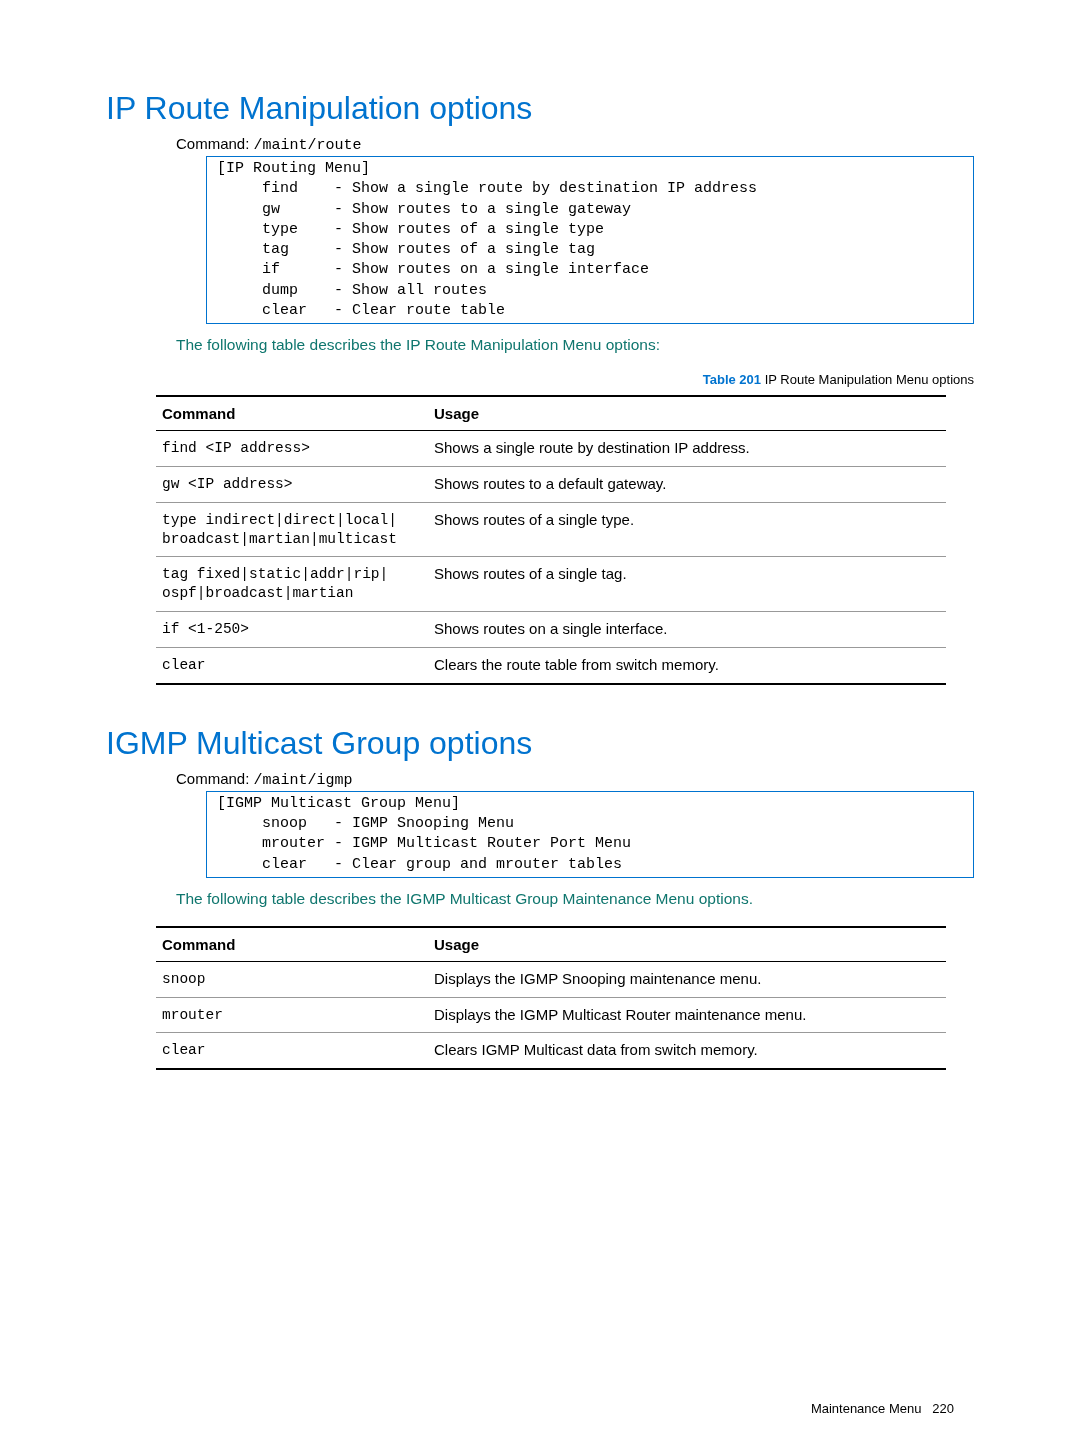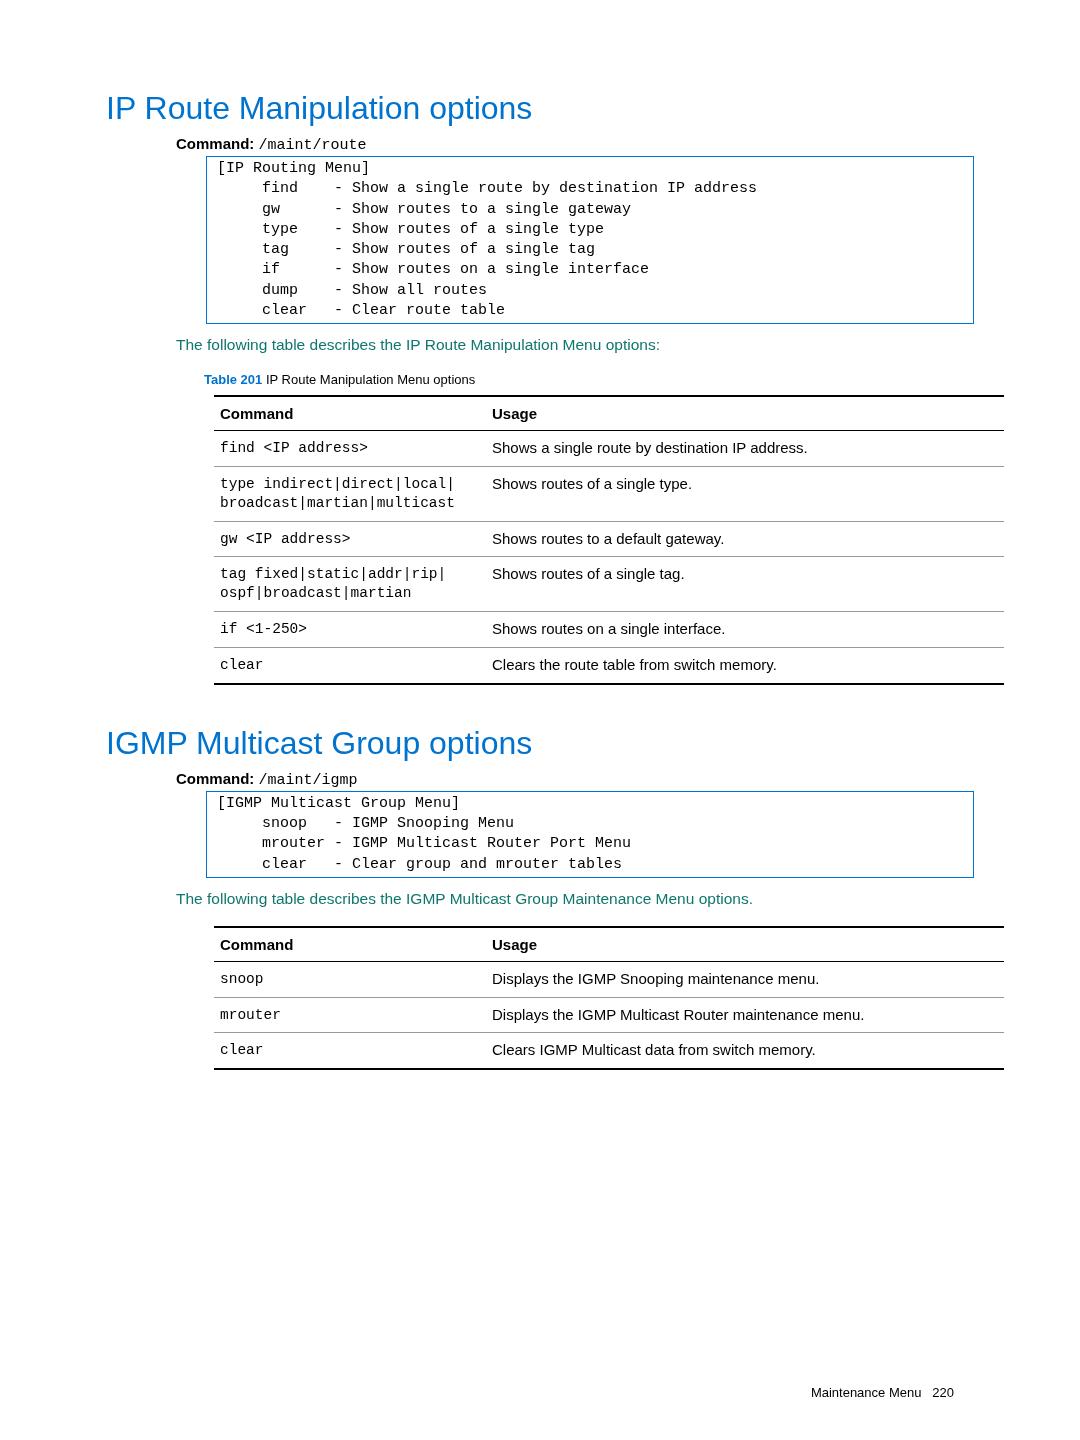--- a/index.html
+++ b/index.html
@@ -31,7 +31,7 @@
     margin-bottom: 2px;
   }
   .command-line .label {
-    font-weight: 700;
+    font-weight: 400;
   }
   .command-line .mono {
     font-family: "Courier New", Courier, monospace;

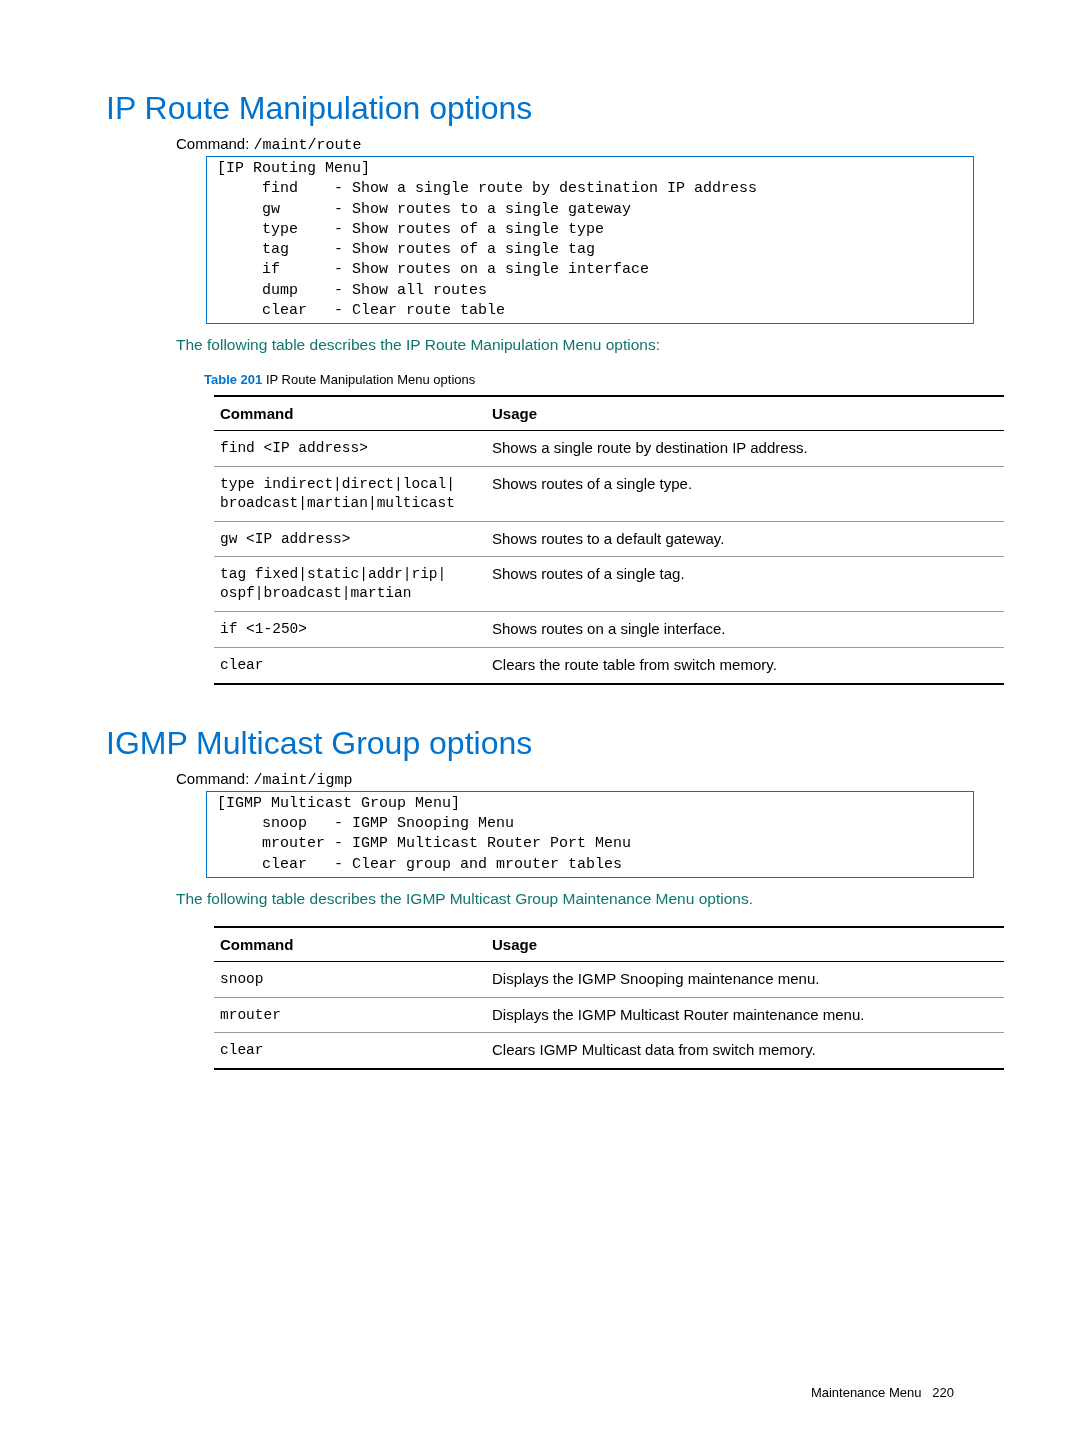--- a/index.html
+++ b/index.html
@@ -57,6 +57,7 @@
     font-size: 13px;
     color: #000;
     margin-bottom: 8px;
+    text-align: right;
   }
   .table-caption .tnum {
     font-weight: 700;

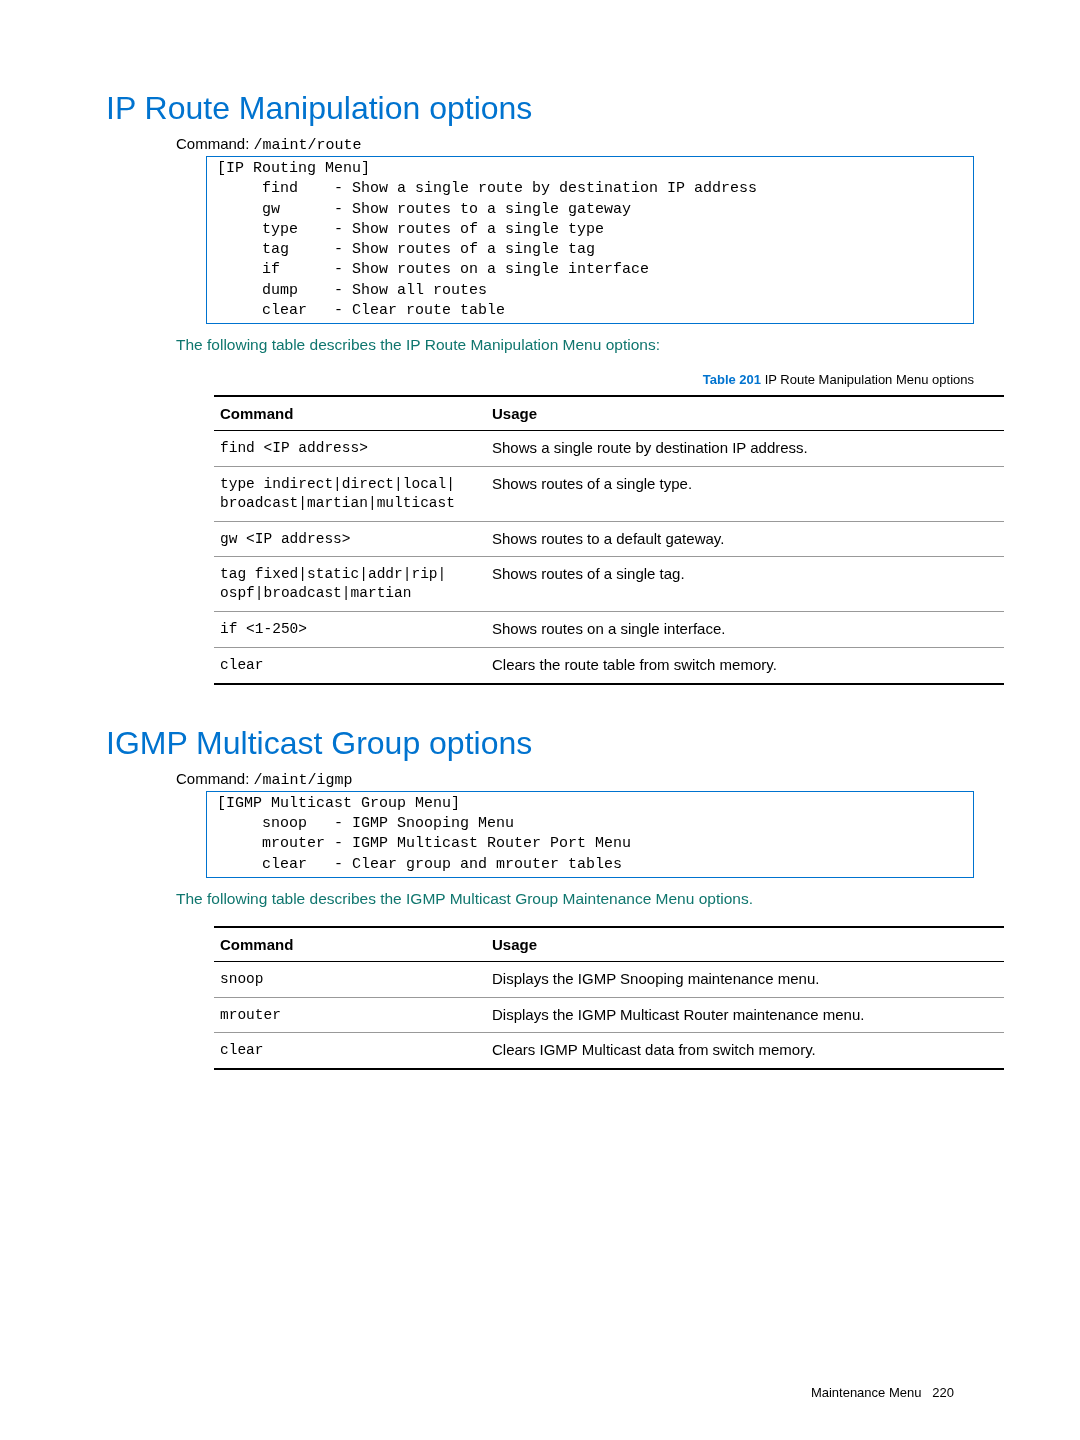--- a/index.html
+++ b/index.html
@@ -64,7 +64,7 @@
     color: #0073cf;
   }
   table.opts {
-    margin-left: 108px;
+    margin-left: 50px;
     margin-right: 60px;
     width: 790px;
     border-collapse: collapse;

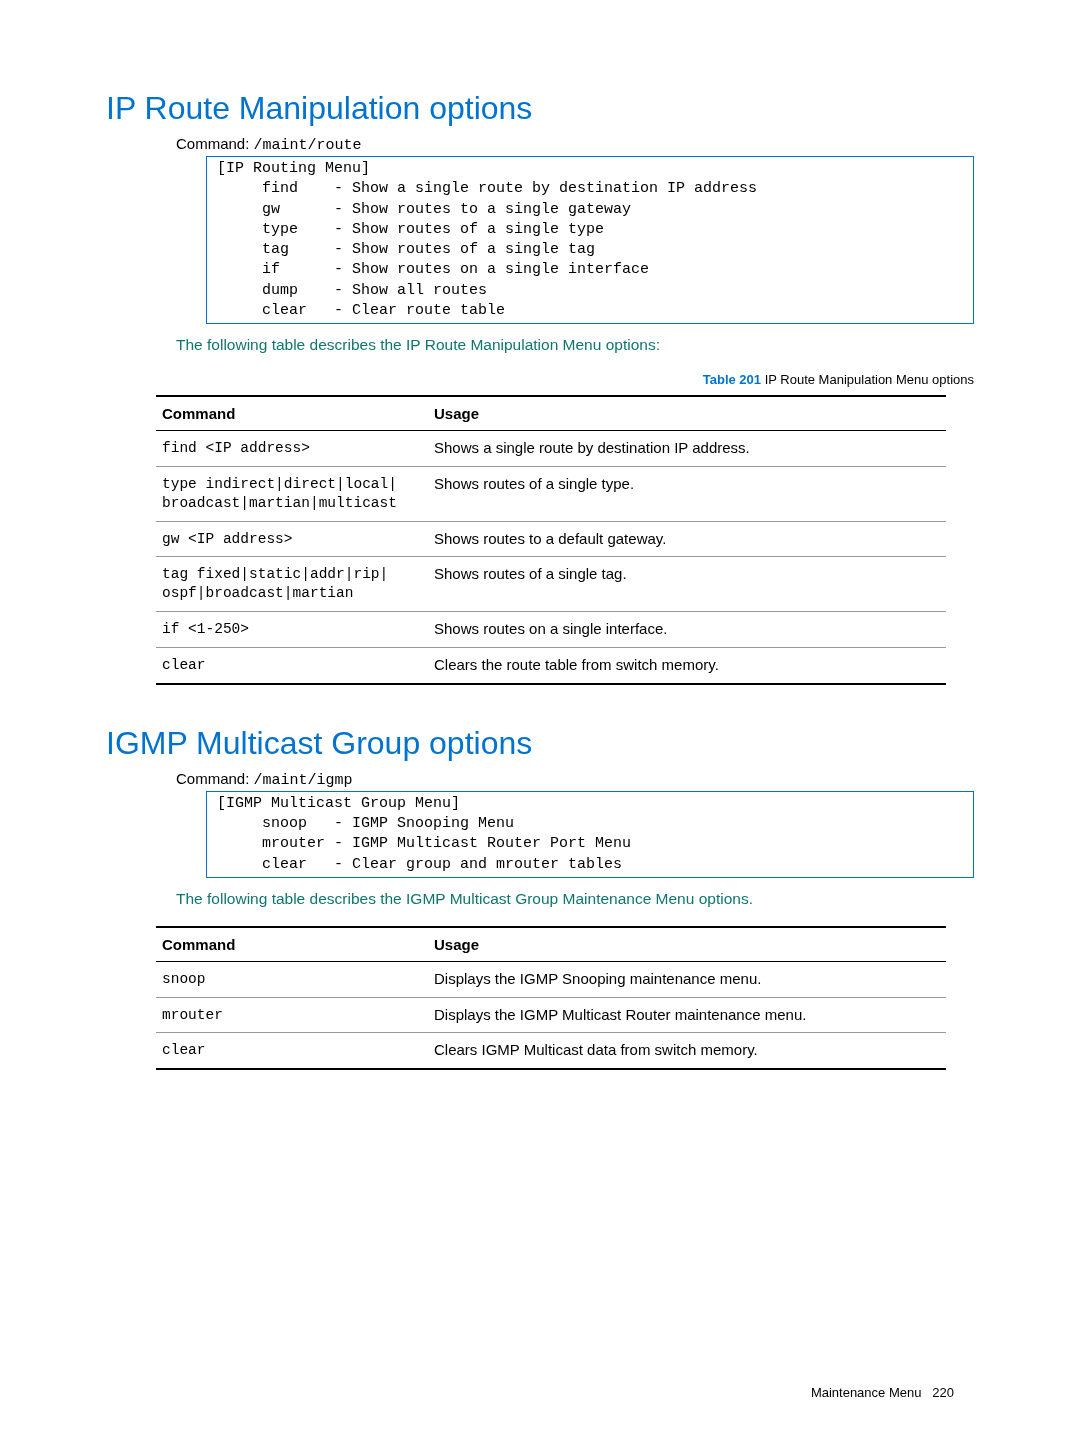--- a/index.html
+++ b/index.html
@@ -147,13 +147,13 @@
         <td>Shows a single route by destination IP address.</td>
       </tr>
       <tr>
+        <td class="cmd">gw &lt;IP address&gt;</td>
+        <td>Shows routes to a default gateway.</td>
+      </tr>
+      <tr>
         <td class="cmd" style="white-space:pre;">type indirect|direct|local|
 broadcast|martian|multicast</td>
         <td>Shows routes of a single type.</td>
-      </tr>
-      <tr>
-        <td class="cmd">gw &lt;IP address&gt;</td>
-        <td>Shows routes to a default gateway.</td>
       </tr>
       <tr>
         <td class="cmd" style="white-space:pre;">tag fixed|static|addr|rip|

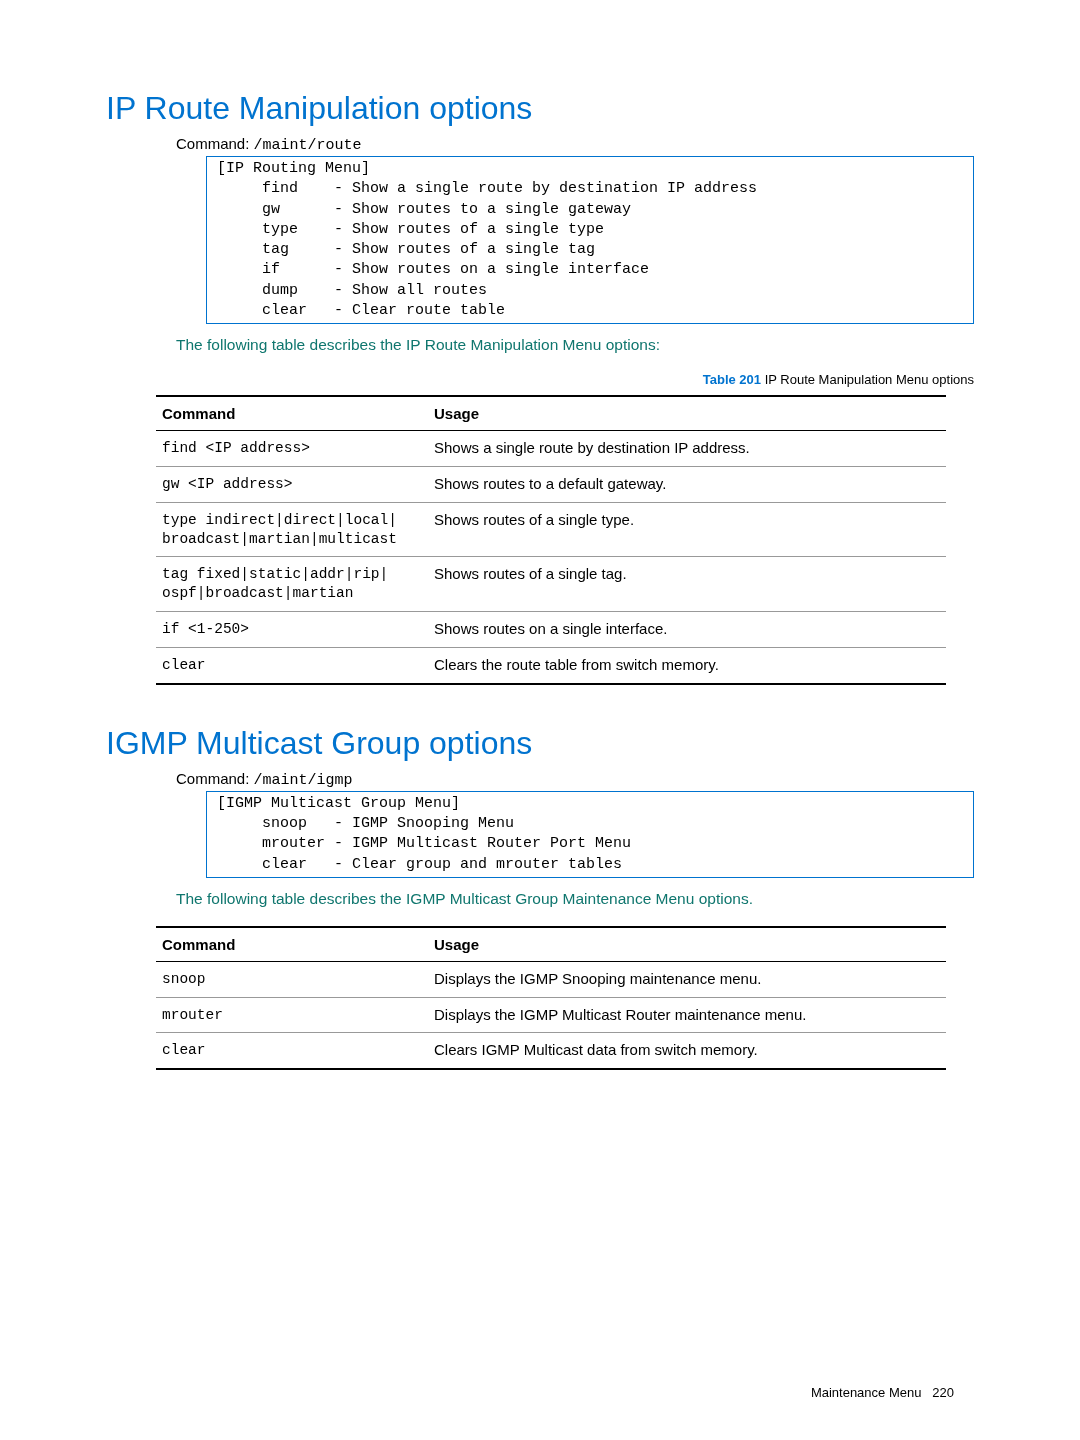--- a/index.html
+++ b/index.html
@@ -101,7 +101,7 @@
   }
   .footer {
     position: absolute;
-    bottom: 40px;
+    bottom: 24px;
     right: 110px;
     font-size: 13px;
     color: #000;

